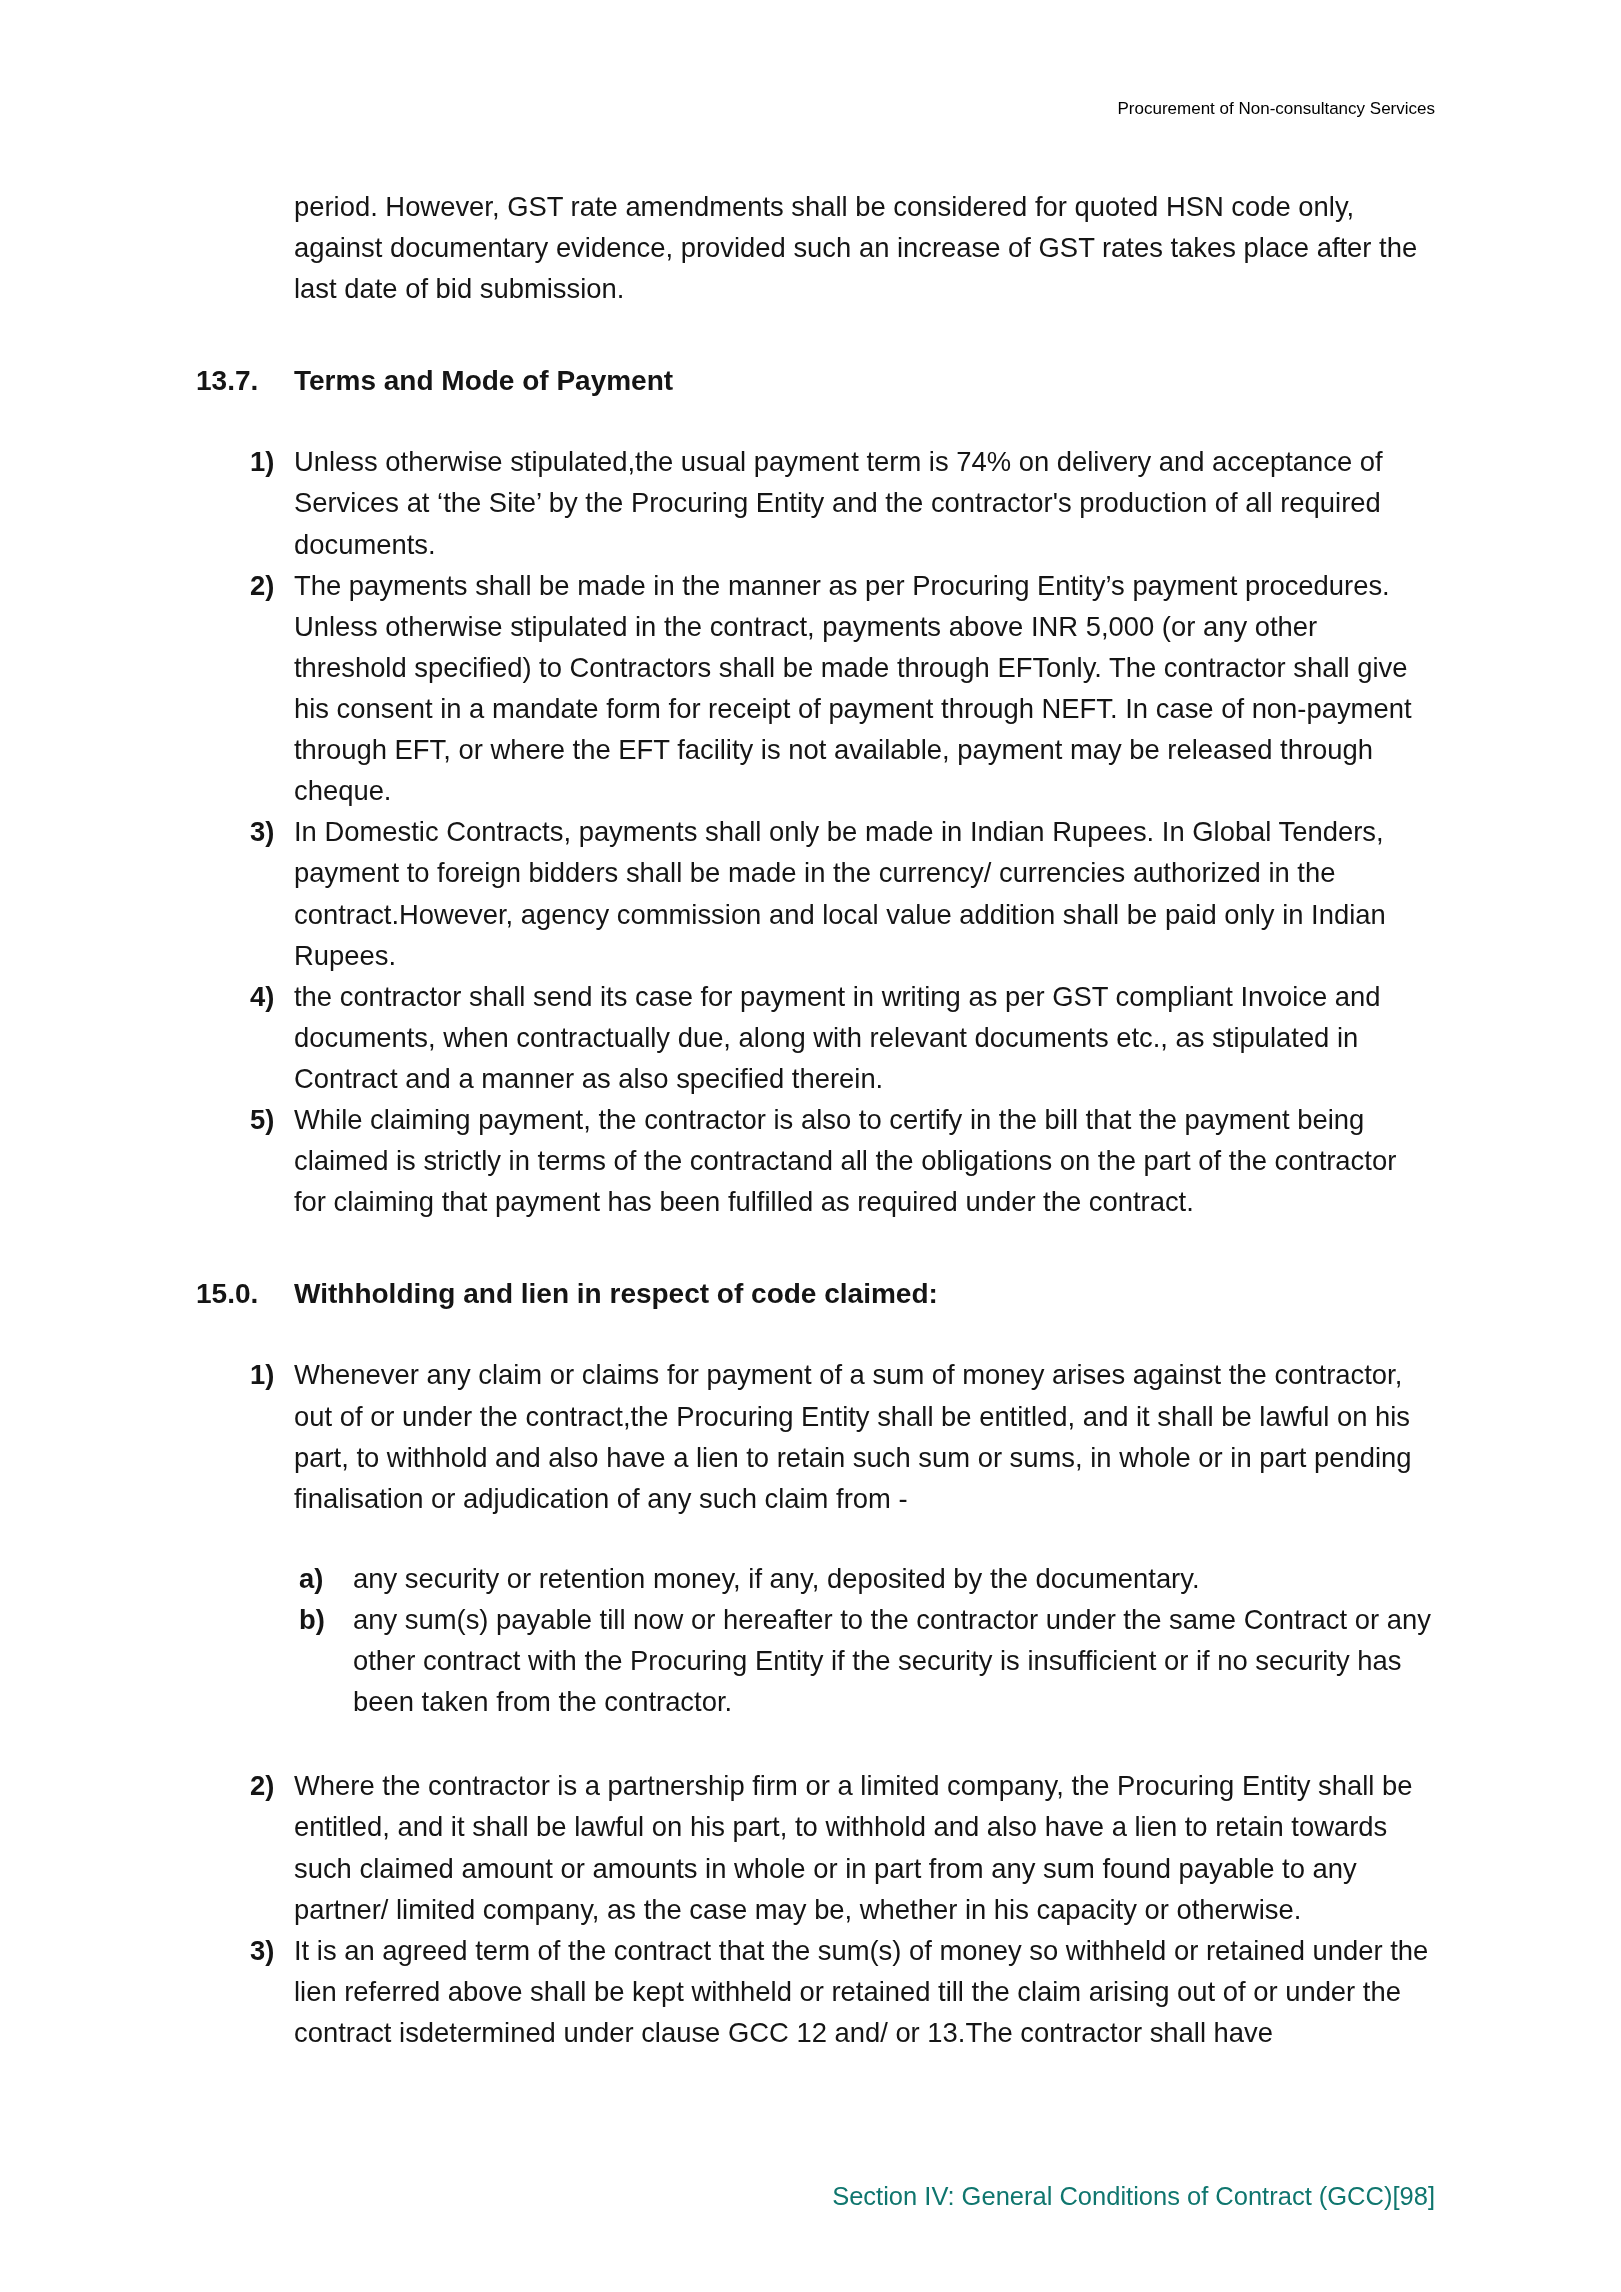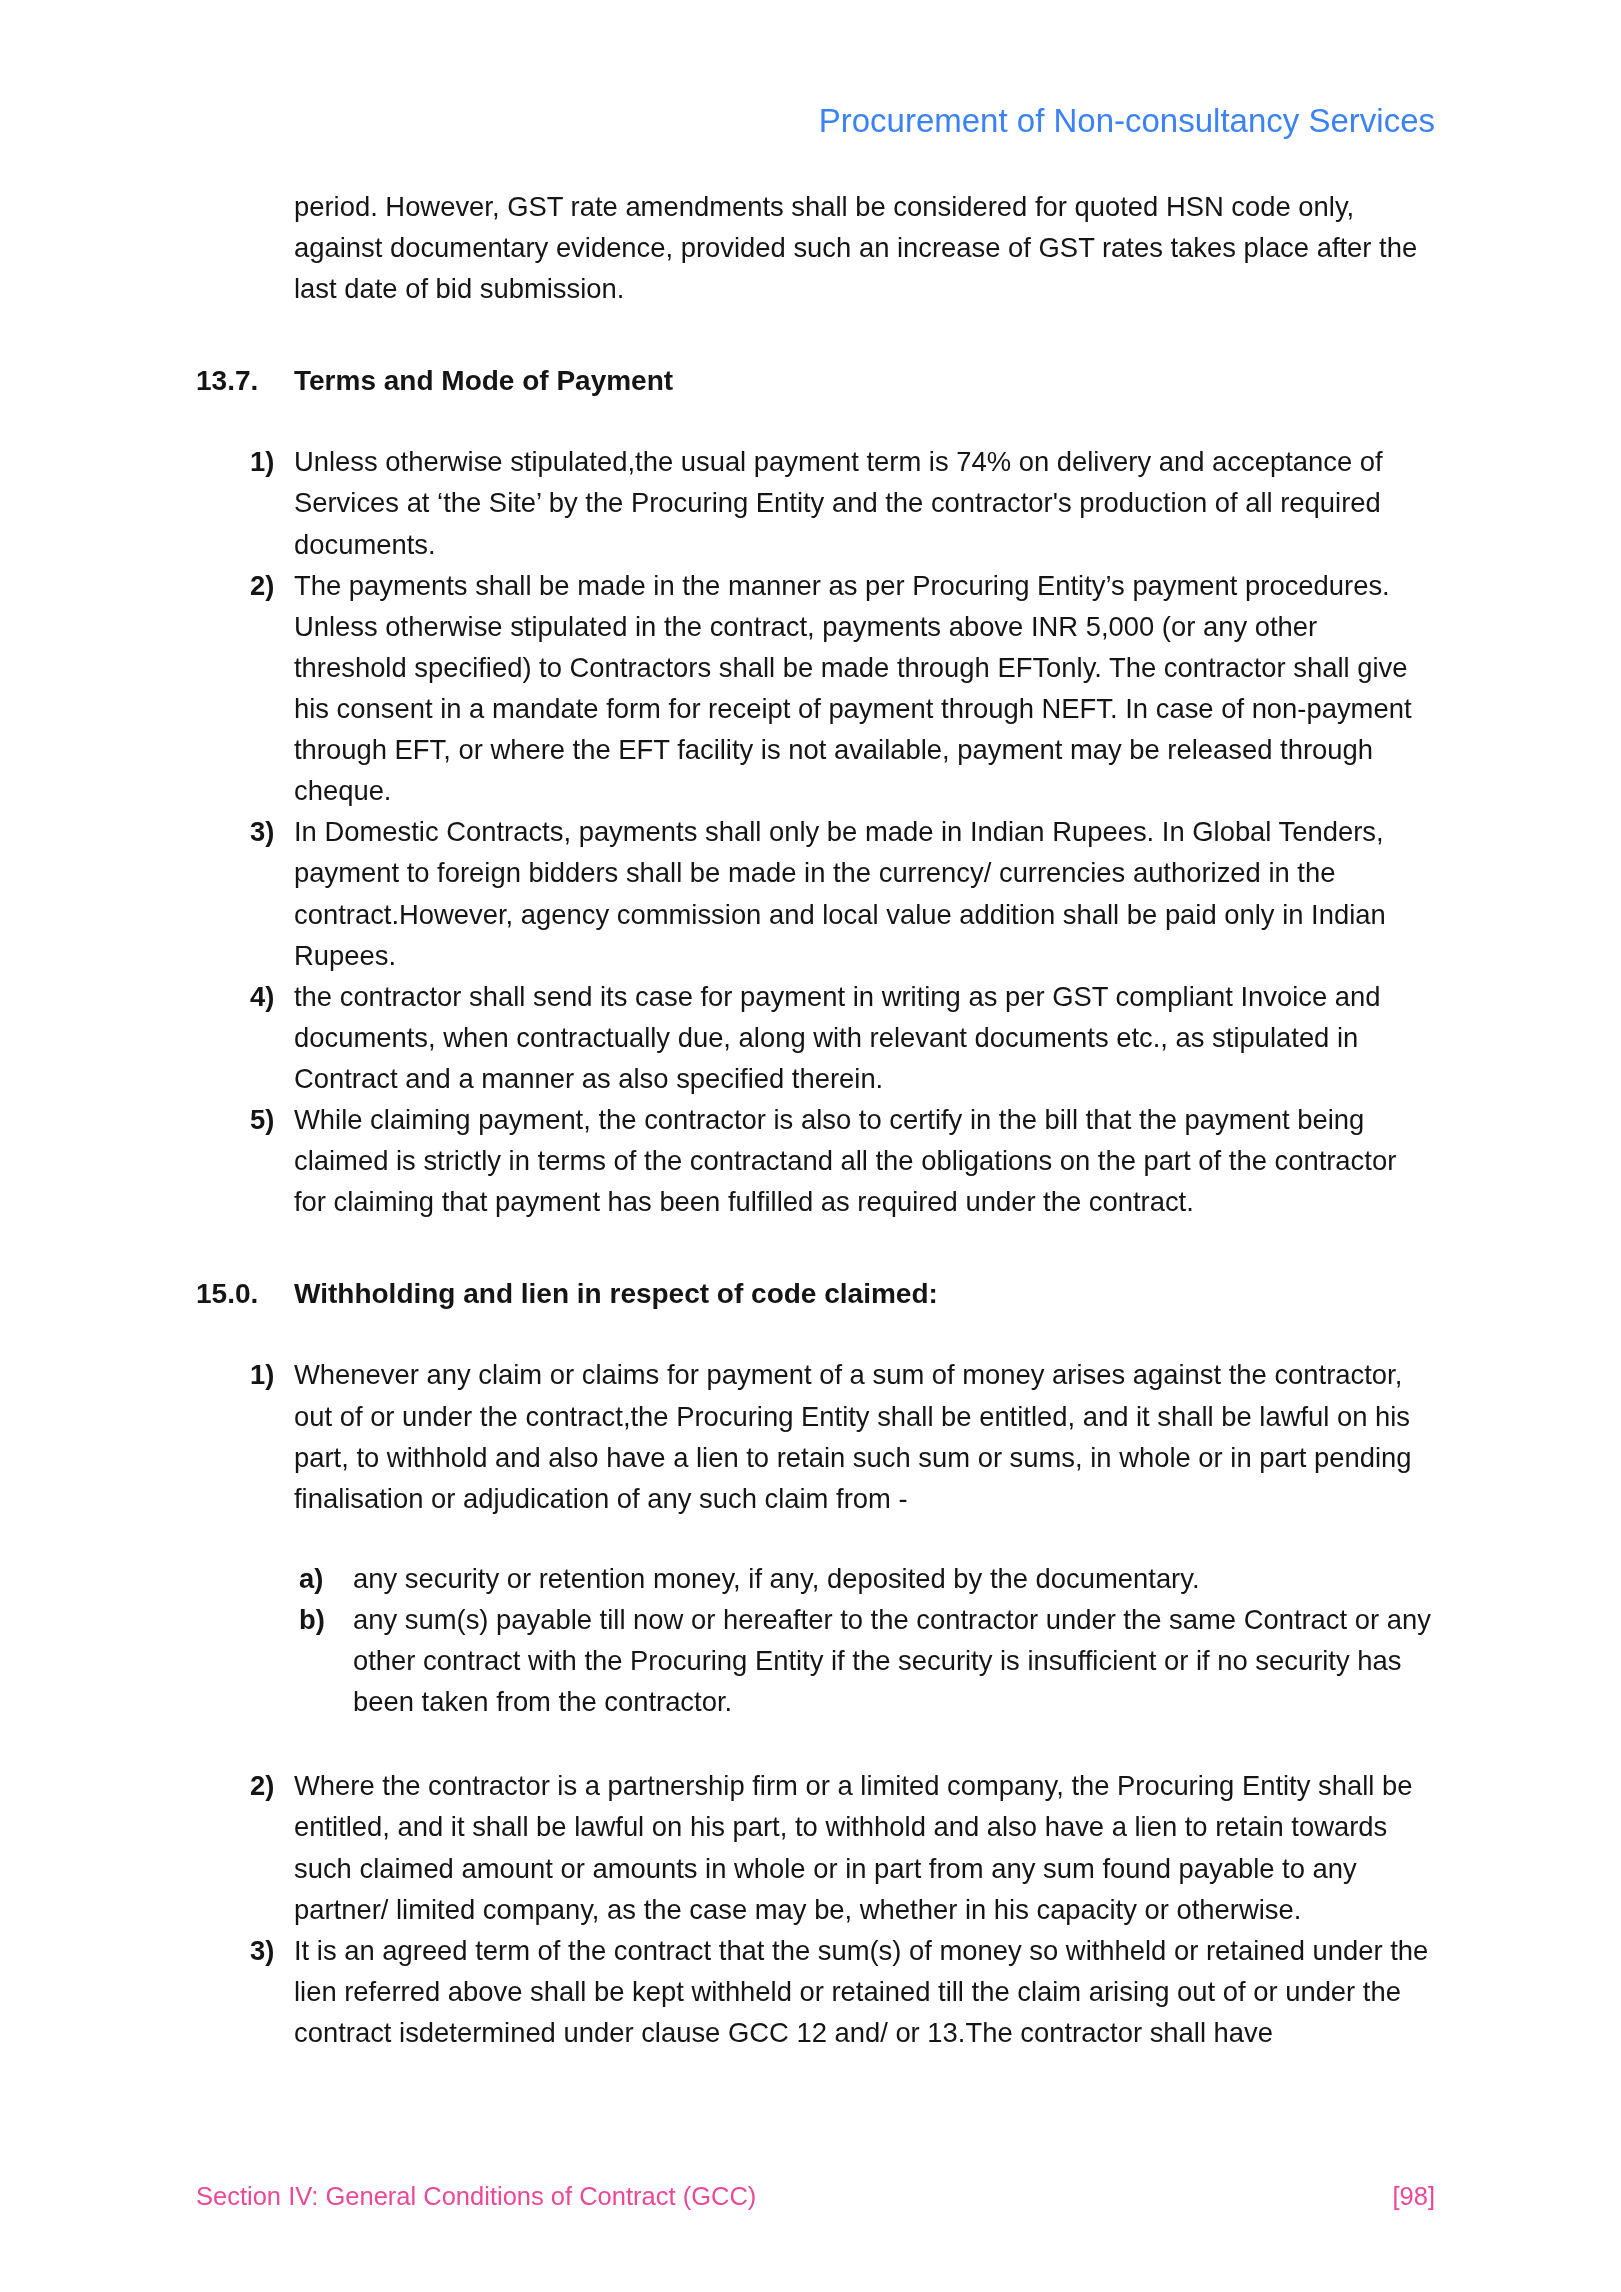--- a/index.html
+++ b/index.html
@@ -25,8 +25,8 @@
     left: 196px;
     right: 186px;
     text-align: right;
-    font-size: 33px;
-    color: #3b82f6;
+    font-size: 17px;
+    color: #000000;
   }
   .content {
     position: absolute;

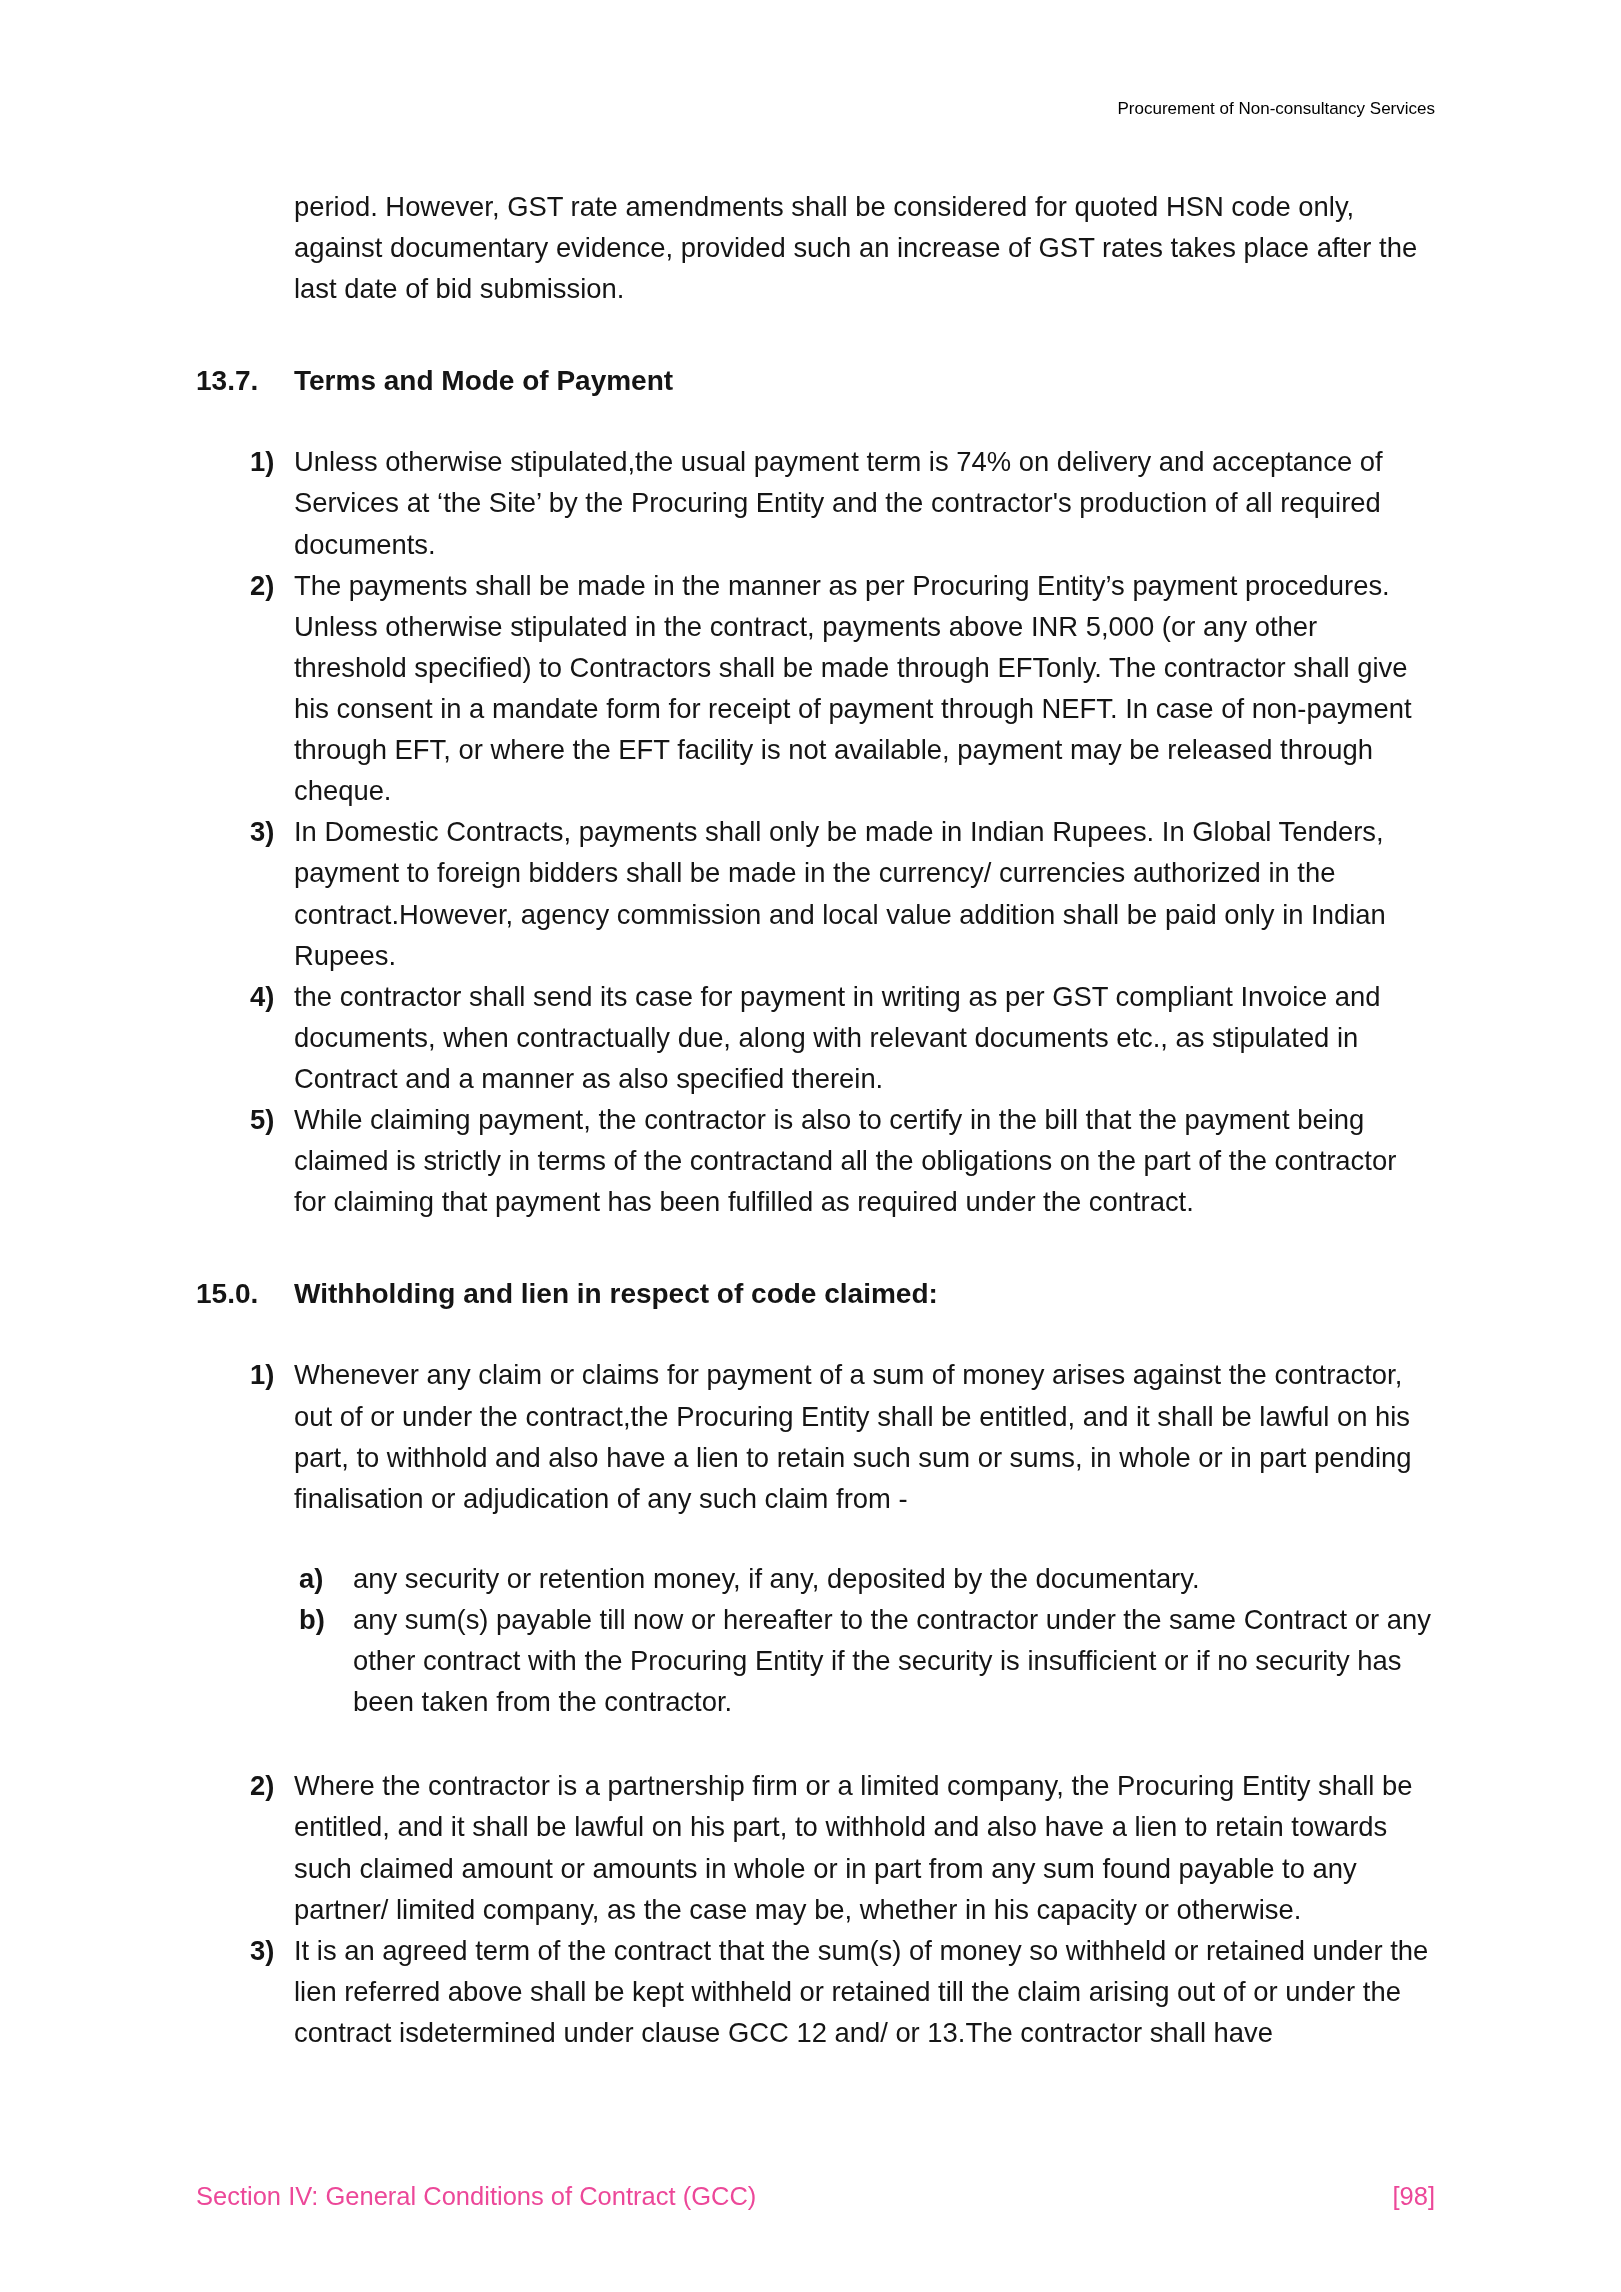--- a/index.html
+++ b/index.html
@@ -82,9 +82,9 @@
     left: 196px;
     right: 186px;
     display: flex;
-    justify-content: space-between;
+    justify-content: flex-end;
     font-size: 25.5px;
-    color: #ec4899;
+    color: #0f766e;
   }
 </style>
 </head>

